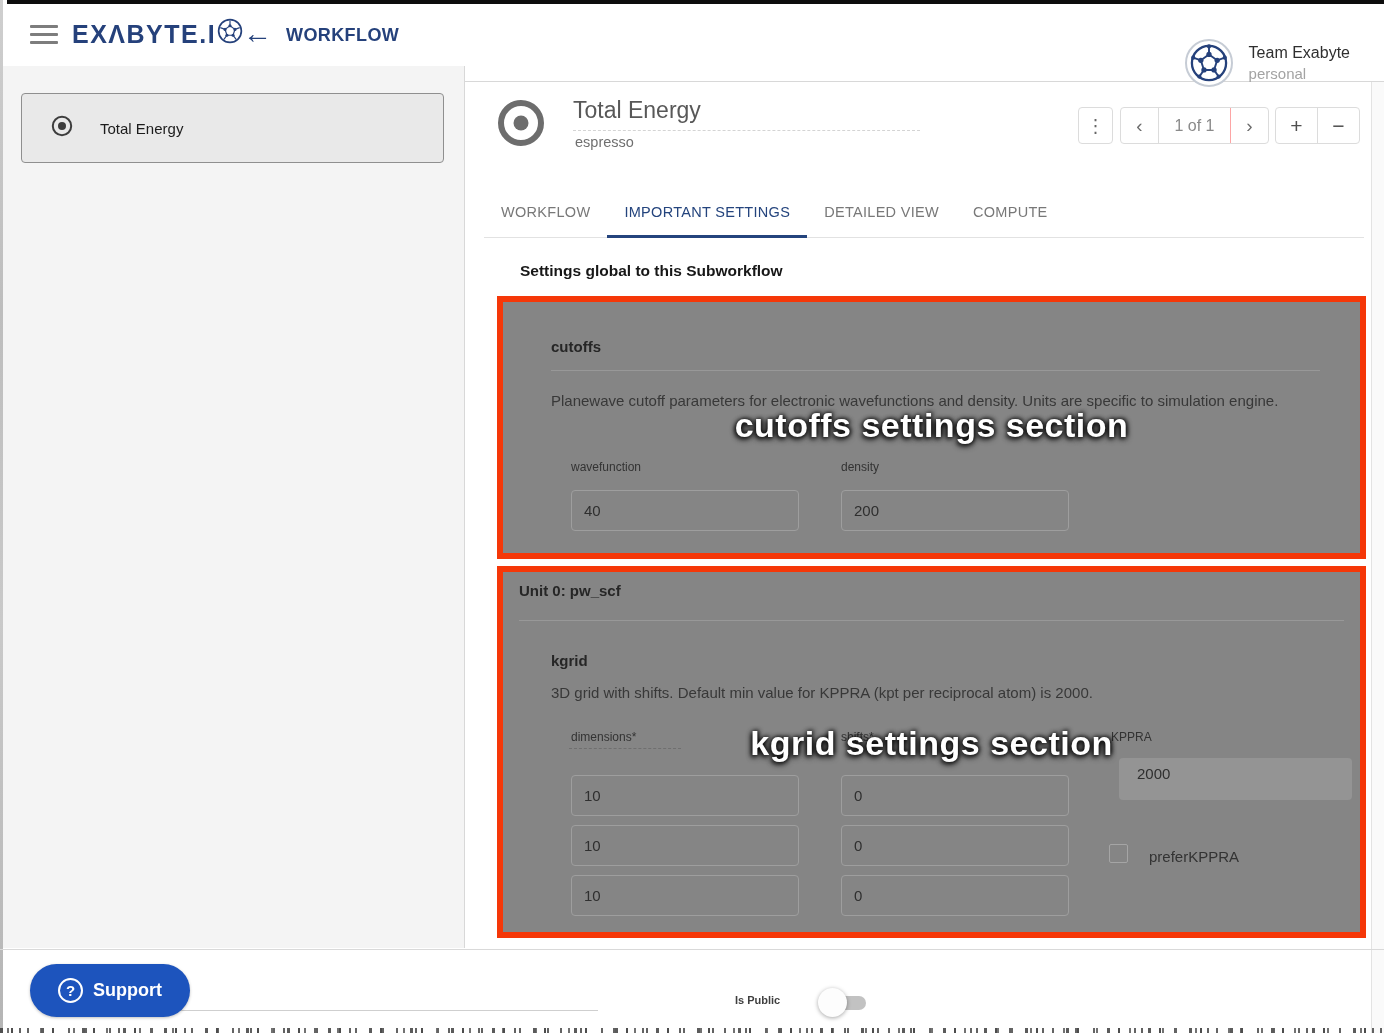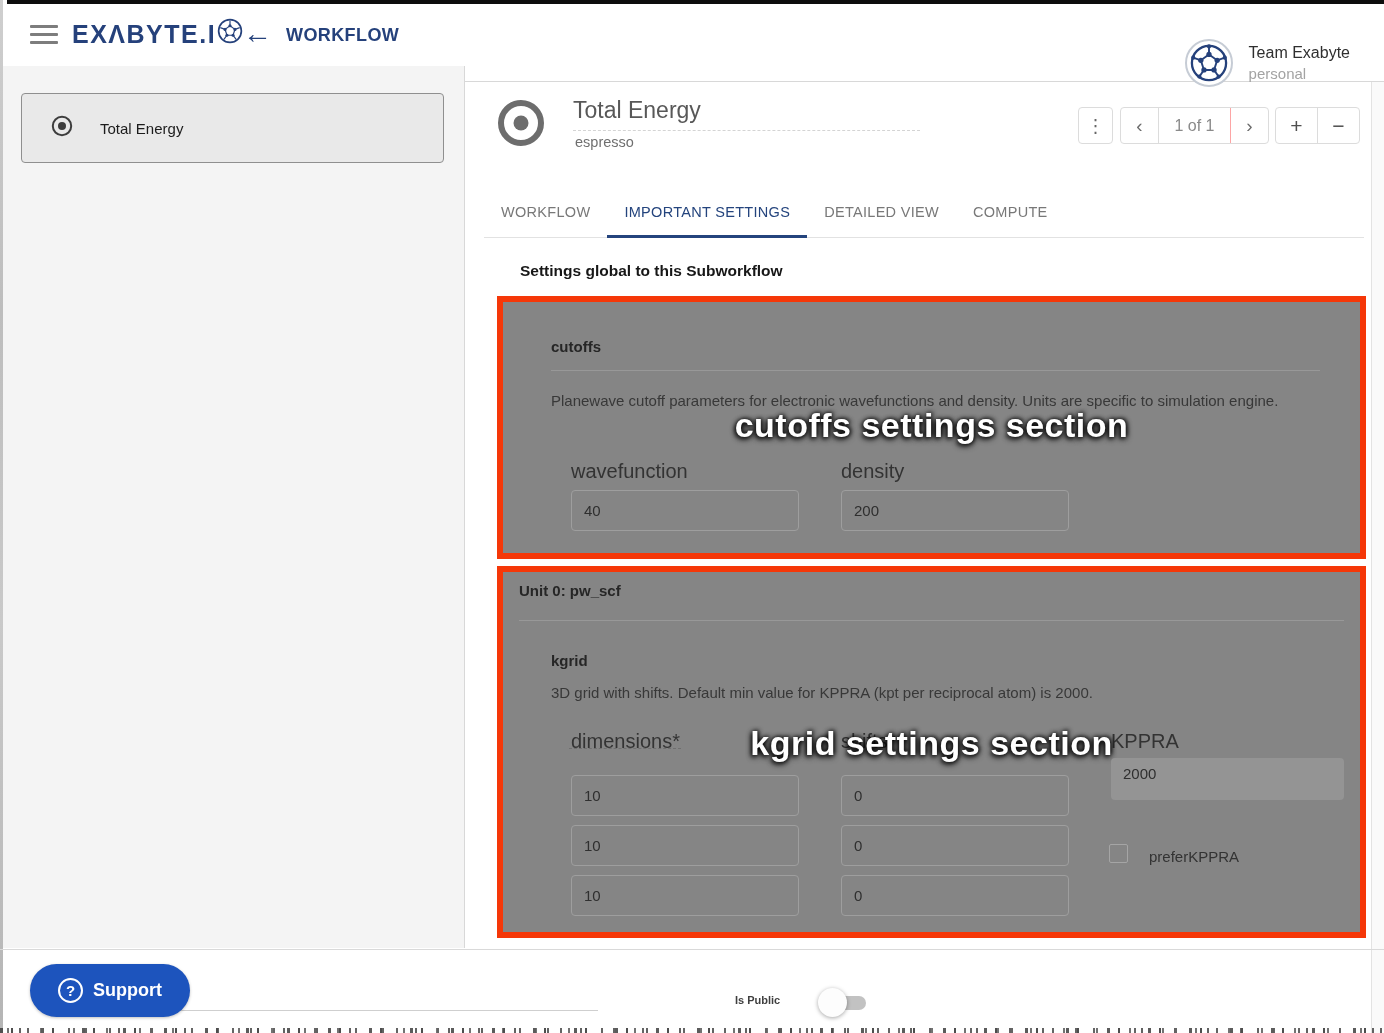--- a/index.html
+++ b/index.html
@@ -80,7 +80,7 @@
   .sec-title { position:absolute; font-size:15px; font-weight:bold; color:#262626; }
   .sec-divider { position:absolute; height:0; border-top:1px solid #989898; }
   .sec-desc { position:absolute; font-size:15px; color:#383838; line-height:1.75; }
-  .field-label { position:absolute; font-size:20px; color:#333; }
+  .field-label { position:absolute; font-size:12px; color:#333; }
   .g-input { position:absolute; width:228px; height:41px; background:transparent;
     border:1px solid #9e9e9e; border-radius:4px; color:#2f2f2f; font-size:15px; padding:0 12px;
     font-family:"Liberation Sans","DejaVu Sans",sans-serif; outline:none; }

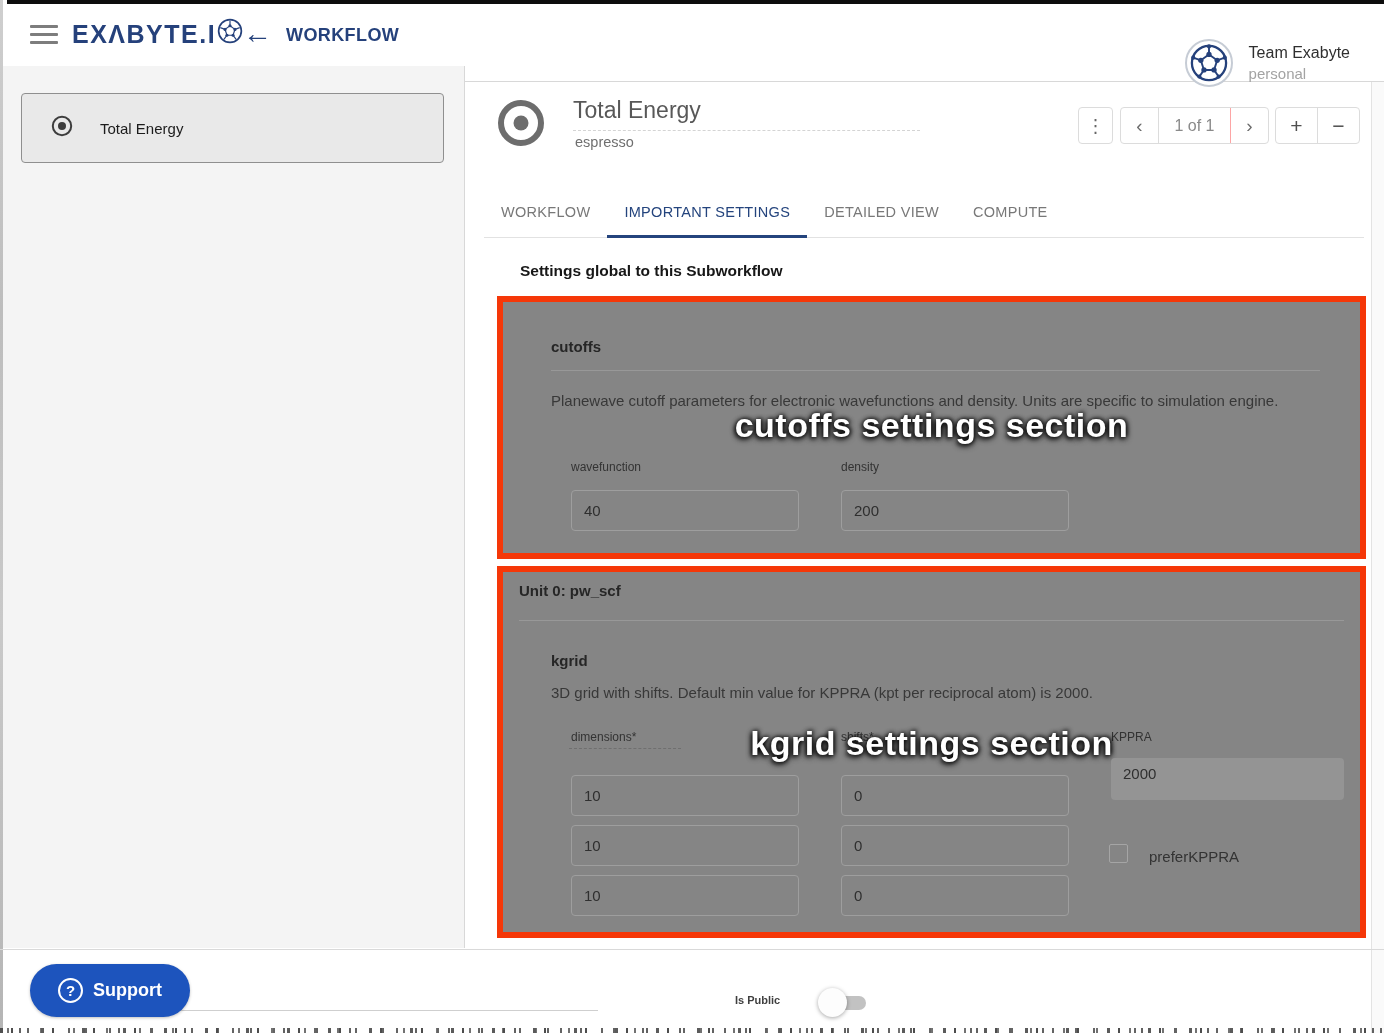--- a/index.html
+++ b/index.html
@@ -85,8 +85,8 @@
     border:1px solid #9e9e9e; border-radius:4px; color:#2f2f2f; font-size:15px; padding:0 12px;
     font-family:"Liberation Sans","DejaVu Sans",sans-serif; outline:none; }
   .filled-input { position:absolute; width:233px; height:42px; background:#949494; border:none;
-    border-radius:4px; color:#2f2f2f; font-size:15px; padding:6px 12px 18px 12px;
-    font-family:"Liberation Sans","DejaVu Sans",sans-serif; outline:none; }
+    border-radius:4px; color:#2f2f2f; font-size:15px; padding:6px 12px 18px 18px;
+    font-family:"Liberation Sans","DejaVu Sans",sans-serif; outline:none;margin-left:8px; }
   .dashed-underline { position:absolute; height:0; border-bottom:1px dashed #6f6f6f; }
   .g-checkbox { position:absolute; width:19px; height:19px; border:1px solid #a5a5a5;
     border-radius:2px; background:transparent; cursor:pointer; }

